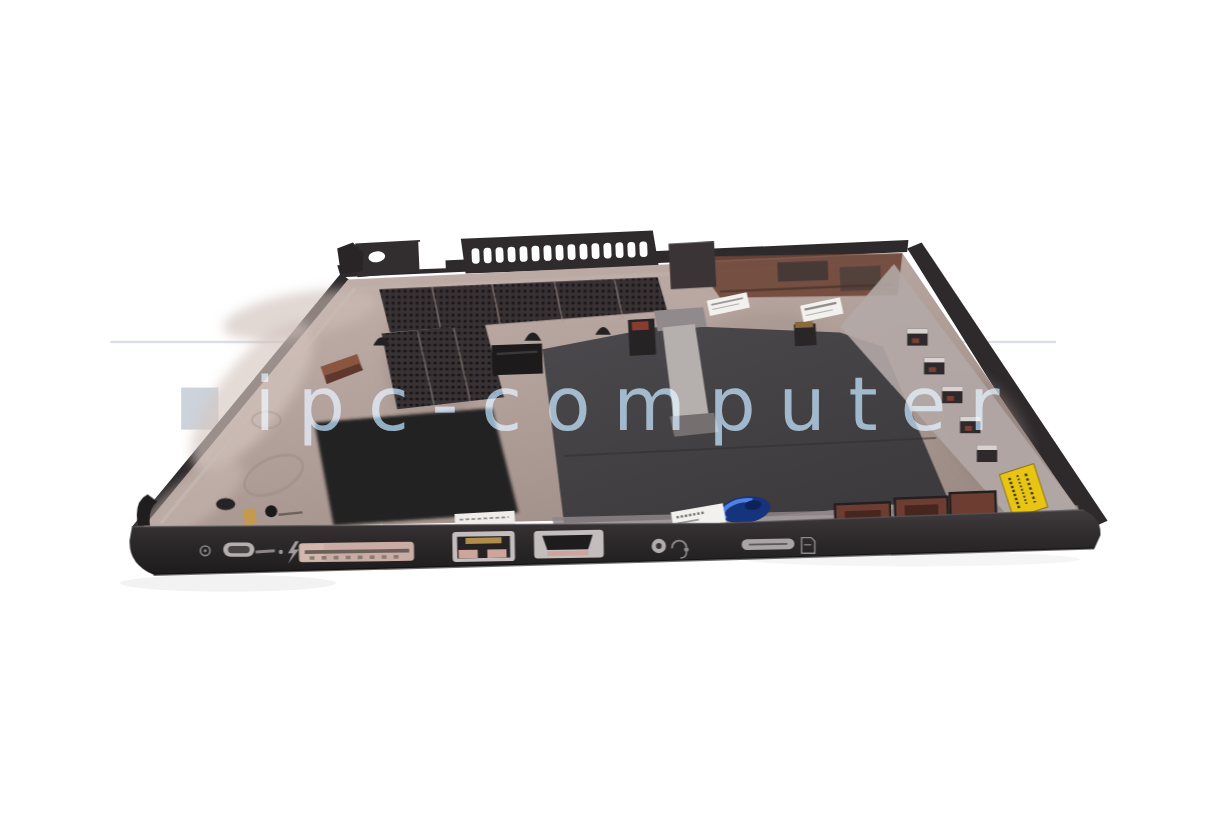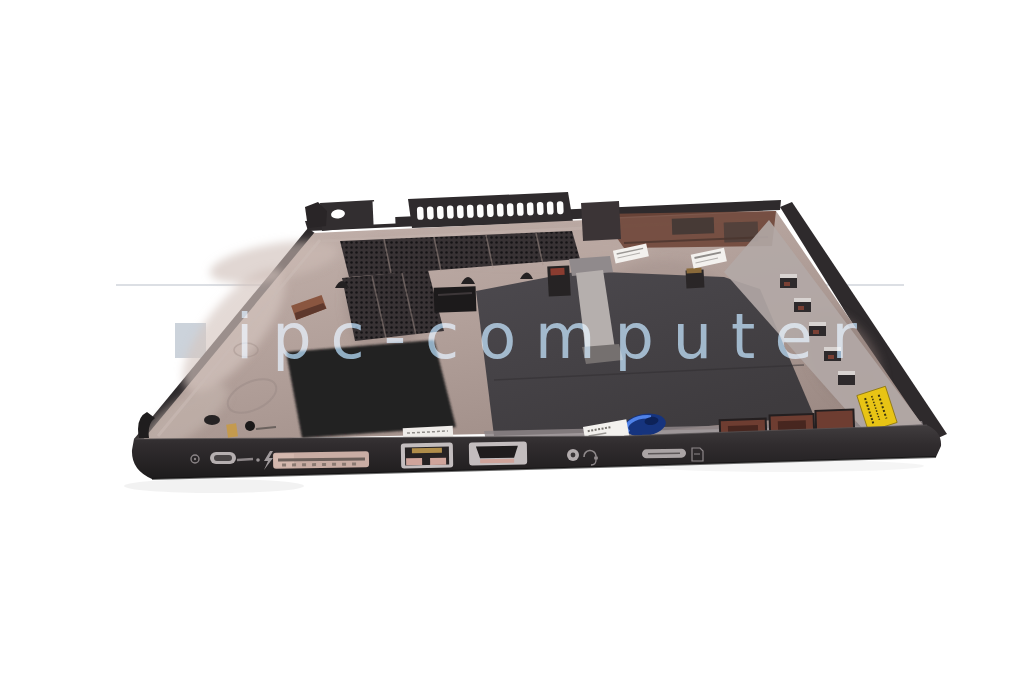--- a/index.html
+++ b/index.html
@@ -4,7 +4,7 @@
 <style>
   html,body{margin:0;padding:0;background:#ffffff;}
   #stage{position:relative;width:928px;height:680px;overflow:hidden;background:#ffffff;
-         font-family:"DejaVu Sans", sans-serif;margin-left:24px;}
+         font-family:"DejaVu Sans", sans-serif;}
   #wm-line{position:absolute;left:92px;top:284px;width:788px;height:2px;
            background:var(--watermark_line,#dcdfe4);z-index:1;}
   #wm-square{position:absolute;left:151px;top:323px;width:31px;height:35px;

